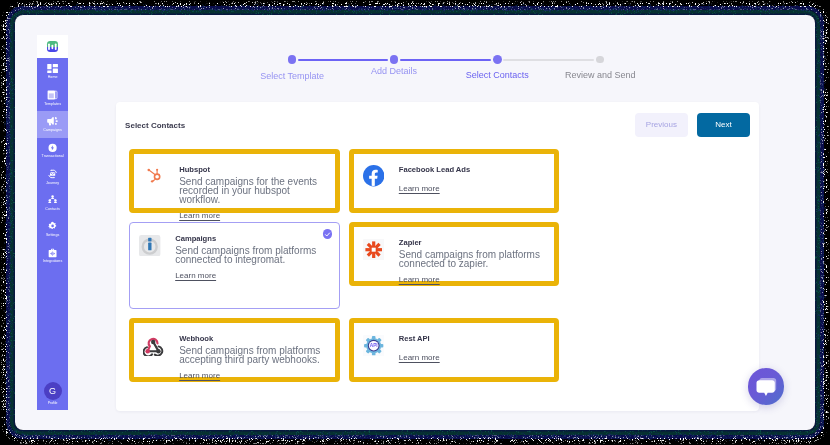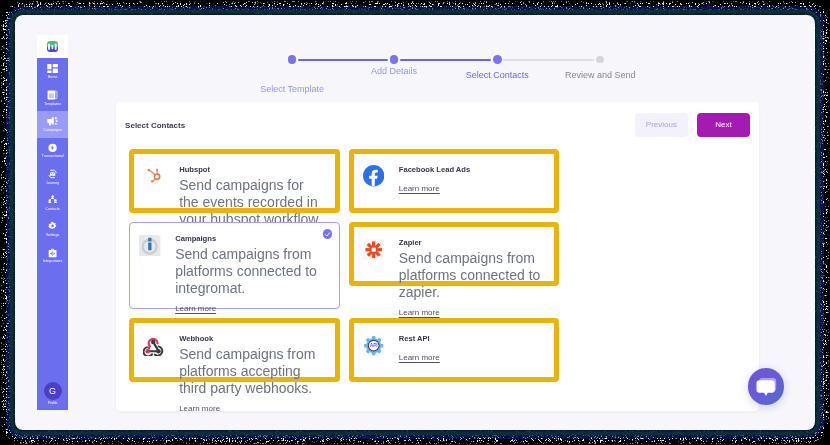--- a/index.html
+++ b/index.html
@@ -249,7 +249,7 @@
       <div class="seg" style="left:488.2px;top:43.6px;width:91.00000000000006px;background:#dfdfe3"></div>
       <div class="step" style="left:277.1px;width:0">
         <div class="dot" style="width:8.6px;height:8.6px;background:#7b72f2;margin-top:40.300000000000004px"></div>
-        <div class="step-label" style="margin-top:21px;color:#9693f2">Select Template</div>
+        <div class="step-label" style="margin-top:8px;color:#9693f2">Select Template</div>
       </div>
       <div class="step" style="left:378.9px;width:0">
         <div class="dot" style="width:8.6px;height:8.6px;background:#7b72f2;margin-top:40.300000000000004px"></div>

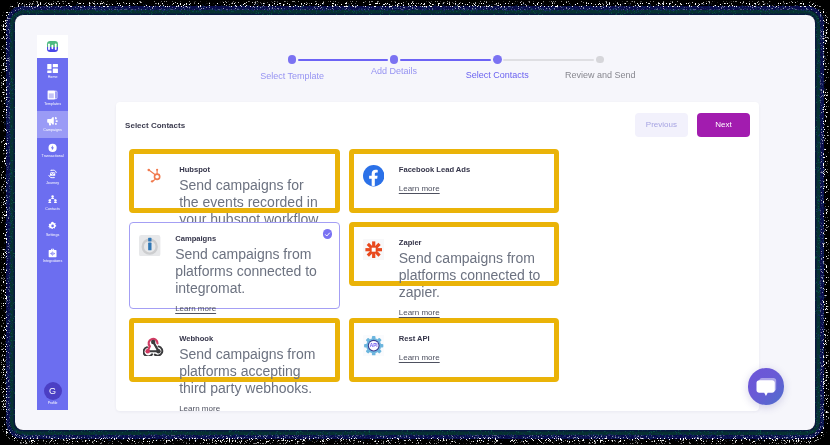--- a/index.html
+++ b/index.html
@@ -48,7 +48,7 @@
          height:22.8px; width:53.2px; display:flex; align-items:center; justify-content:center;
          line-height:1; padding:12px; }
   .btn-prev { background:#f2f1fc; color:#a6a3e2; }
-  .btn-next { background:#a21caf; color:#fff; }
+  .btn-next { background:#0369a1; color:#fff; }
 
   .grid { padding:0 12px 0 13.4px; display:flex; flex-wrap:wrap;
           column-gap:9.1px; row-gap:8.9px; }

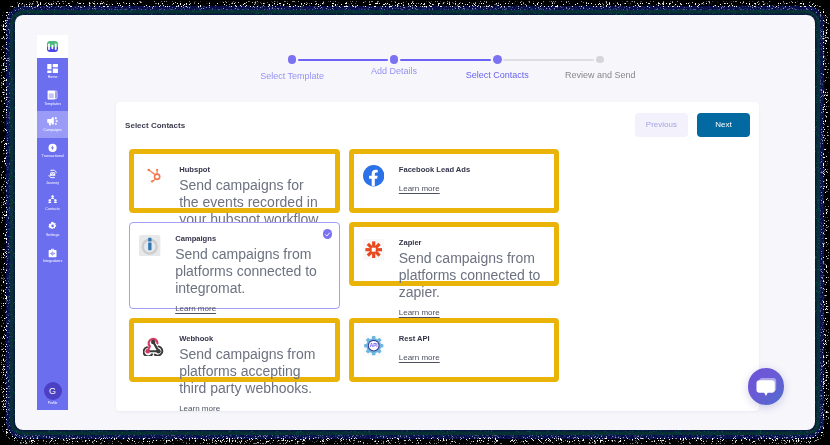--- a/index.html
+++ b/index.html
@@ -59,7 +59,7 @@
                display:flex; align-items:center; justify-content:center; }
   .tile-body { flex:1; min-width:0; margin-left:14.3px; }
   .tile-name { font-size:7.6px; font-weight:bold; color:#35354a; line-height:1; margin-bottom:3.8px; }
-  .tile-desc { font-size:14px; color:#6c7280; line-height:17px; }
+  .tile-desc { font-size:10px; color:#6c7280; line-height:9px; }
   .tile-link { font-size:8px; color:#4e5160; text-decoration:underline;
                text-underline-offset:2.2px; text-decoration-thickness:.7px;
                display:inline-block; margin-top:6.6px; }

